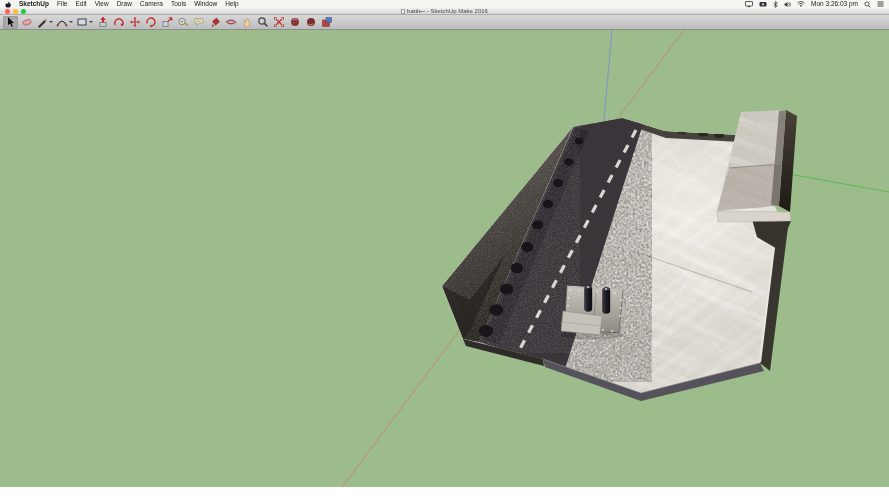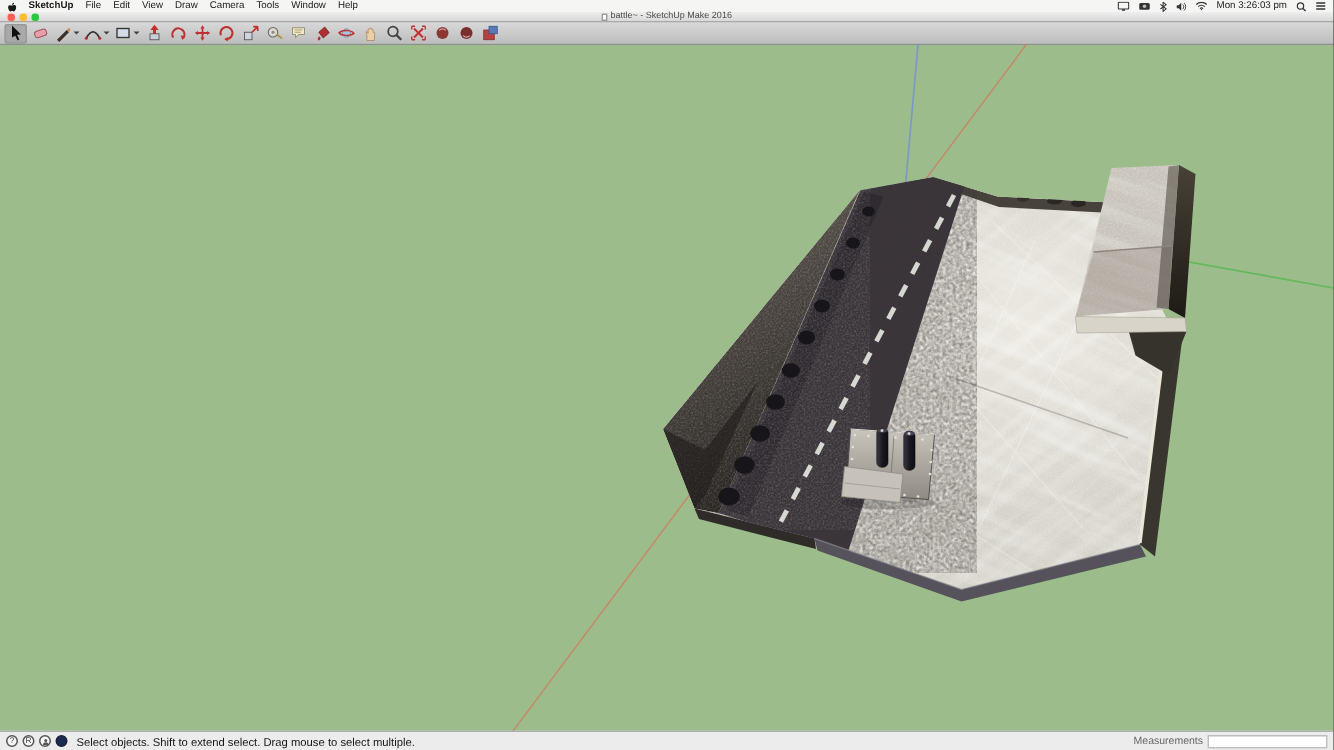--- a/index.html
+++ b/index.html
@@ -410,22 +410,6 @@
     </svg>
   </div>
 
-  <div class="statusbar">
-    <span class="sb-icon">?</span>
-    <span class="sb-icon">R</span>
-    <span class="sb-icon">
-      <svg width="5" height="5" viewBox="0 0 6 6">
-          <circle cx="3" cy="2" r="1.2" fill="#555"></circle>
-          <path d="M0.8 5.5a2.2 2.2 0 0 1 4.4 0z" fill="#555"></path>
-        </svg>
-    </span>
-    <span class="sb-icon filled"></span>
-    <span class="sb-hint">Select objects. Shift to extend select. Drag mouse to select multiple.</span>
-    <span class="sb-right">
-      <span class="measure-label">Measurements</span>
-      <input class="measure-input" type="text" value="" style="">
-    </span>
-  </div>
 
 </div>
 

